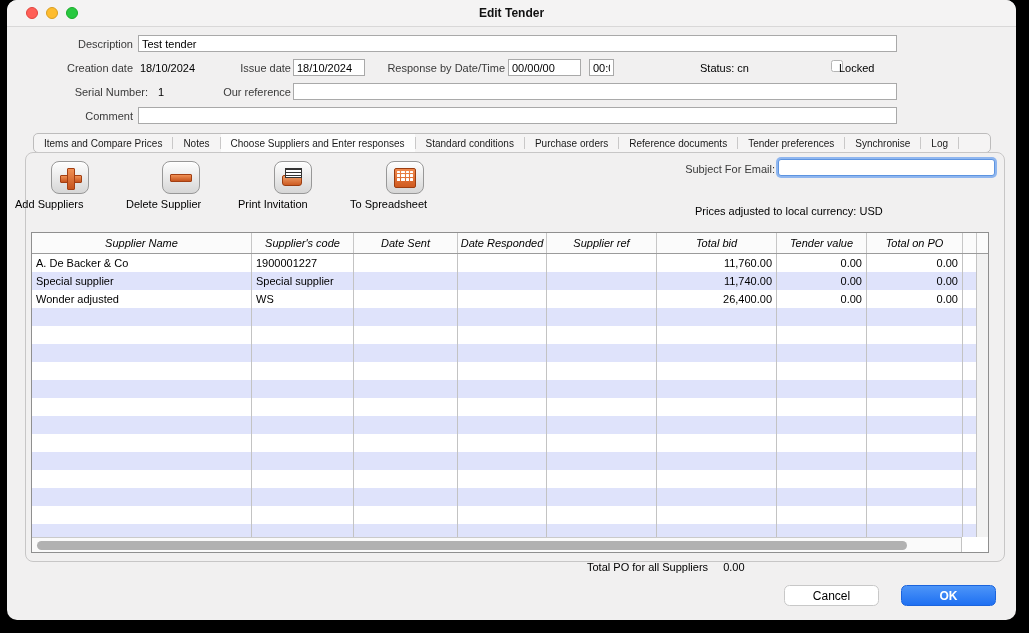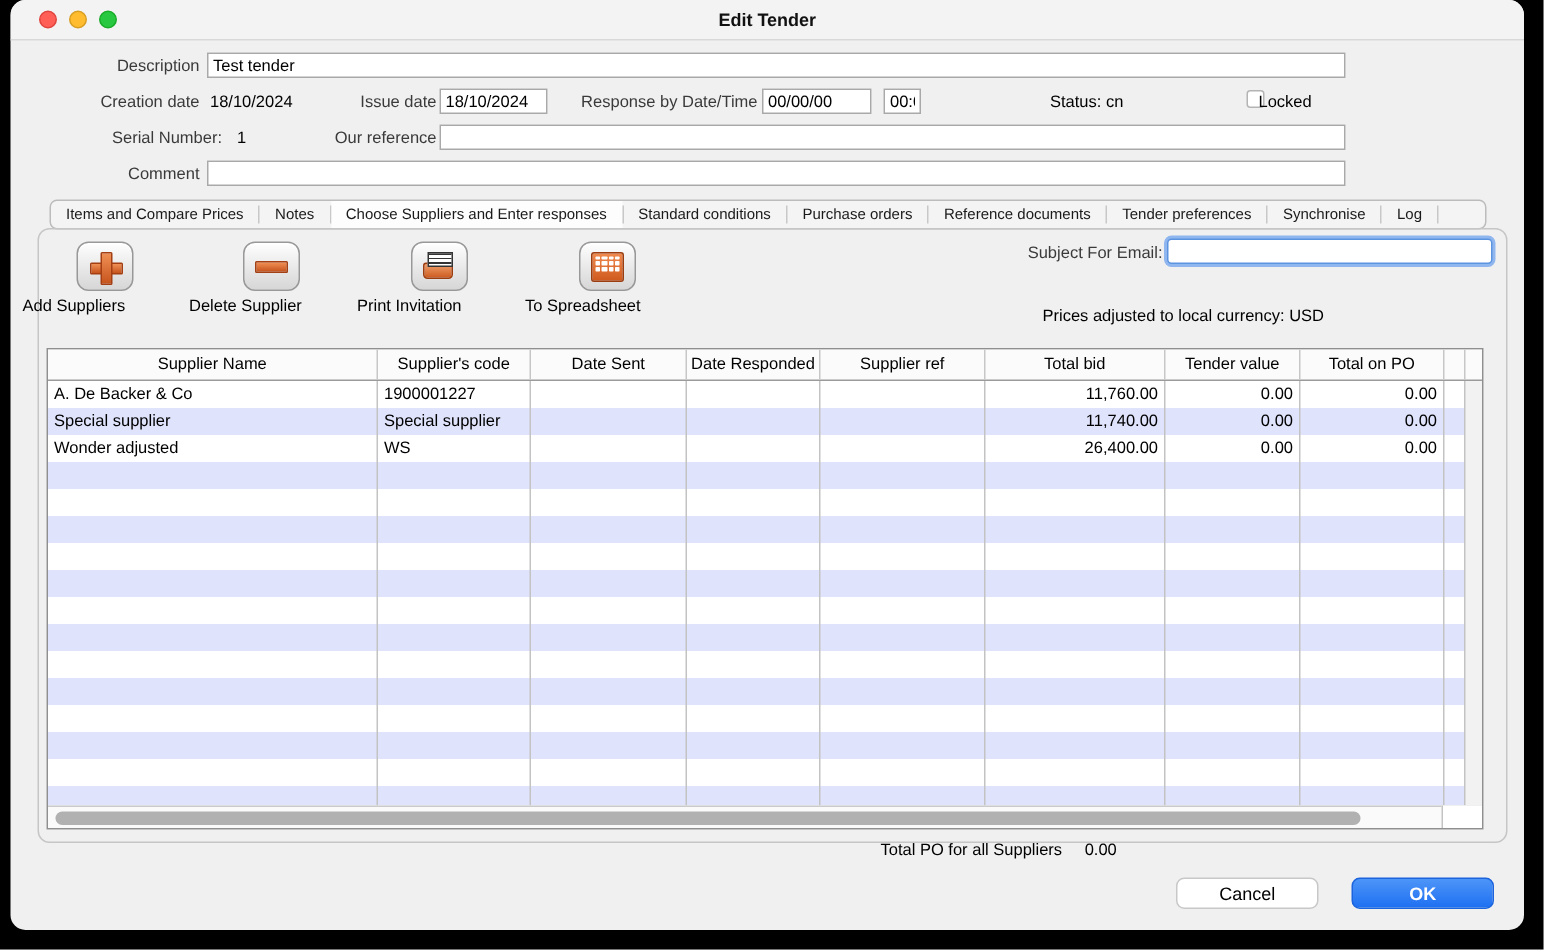--- a/index.html
+++ b/index.html
@@ -65,7 +65,7 @@
          --cols:220px 102px 104px 89px 110px 120px 90px 96px 14px;}
   .thead{display:grid;grid-template-columns:var(--cols);height:21px;background:#fbfbfb;border-bottom:1px solid #9b9b9b;box-sizing:border-box;}
   .hcell{font-size:11px;color:#000;display:flex;align-items:center;justify-content:center;
-         border-right:1px solid #c7c7c7;overflow:hidden;white-space:nowrap;}
+         border-right:1px solid #c7c7c7;overflow:hidden;white-space:nowrap;font-style:italic;}
   .tbody{position:absolute;left:0;top:21px;right:11px;bottom:15px;overflow:hidden;}
   .trow{display:grid;grid-template-columns:var(--cols);height:18px;background:#fff;}
   .trow.alt{background:#dfe3fb;}

